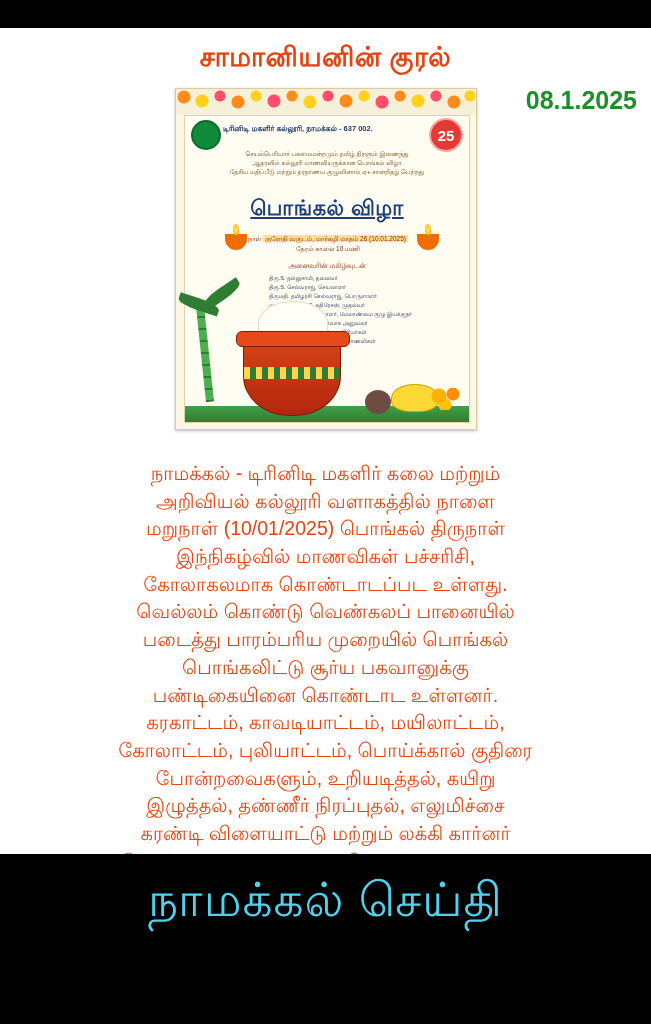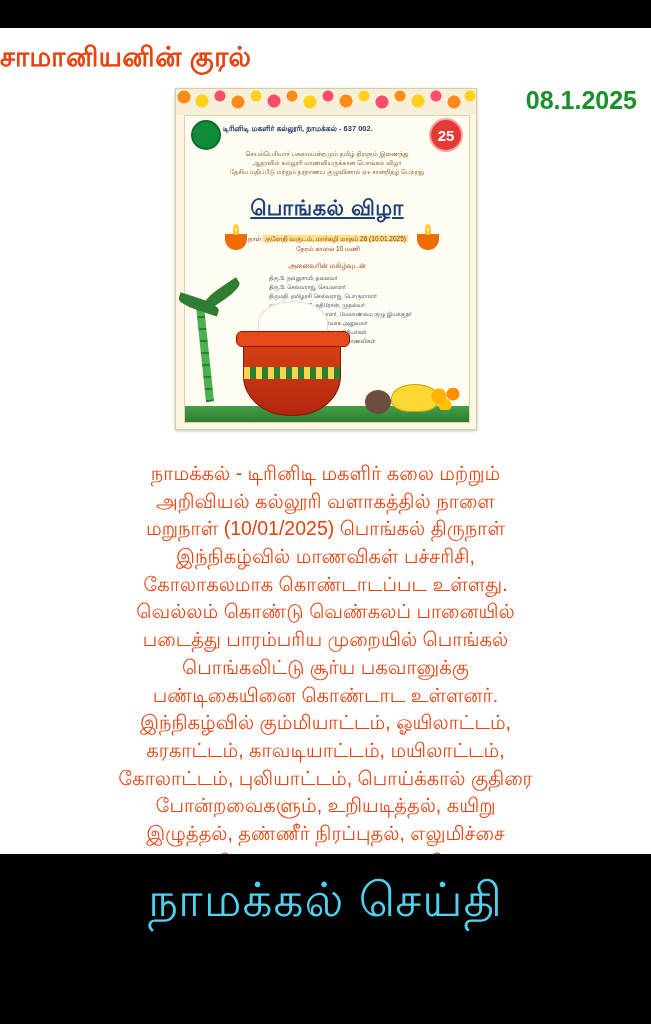--- a/index.html
+++ b/index.html
@@ -34,7 +34,7 @@
     height: 62px;
     display: flex;
     align-items: center;
-    justify-content: flex-start;
+    justify-content: center;
   }
   .header-title {
     color: #e8430f;

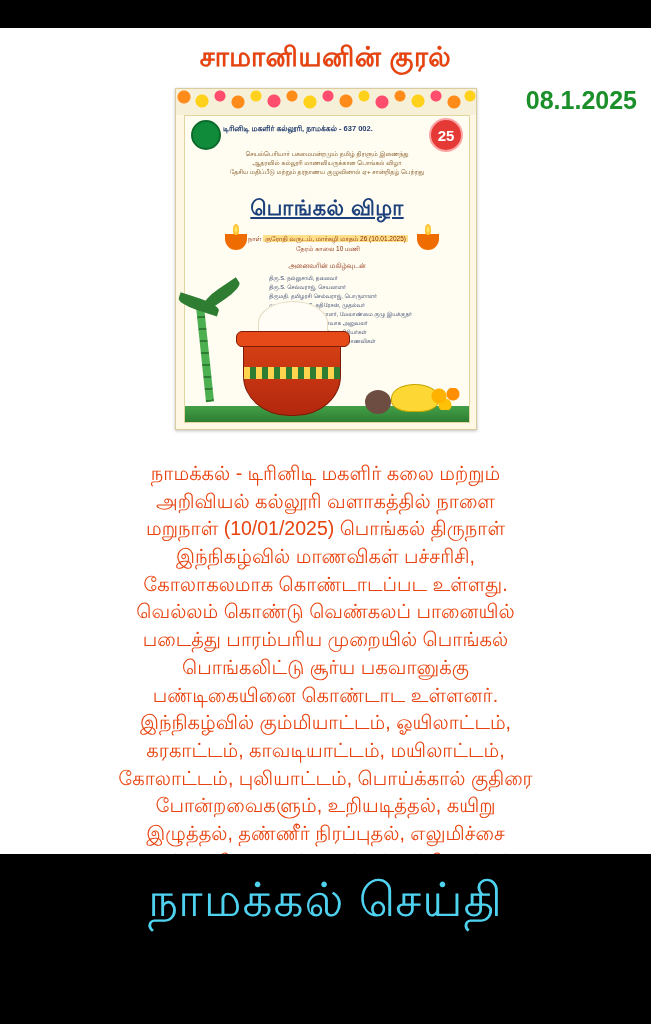--- a/index.html
+++ b/index.html
@@ -395,7 +395,6 @@
       <span class="ln">படைத்து பாரம்பரிய முறையில் பொங்கல்</span>
       <span class="ln">பொங்கலிட்டு சூர்ய பகவானுக்கு</span>
       <span class="ln">பண்டிகையினை கொண்டாட உள்ளனர்.</span>
-      <span class="ln">இந்நிகழ்வில் கும்மியாட்டம், ஓயிலாட்டம்,</span>
       <span class="ln">கரகாட்டம், காவடியாட்டம், மயிலாட்டம்,</span>
       <span class="ln">கோலாட்டம், புலியாட்டம், பொய்க்கால் குதிரை</span>
       <span class="ln">போன்றவைகளும், உறியடித்தல், கயிறு</span>

